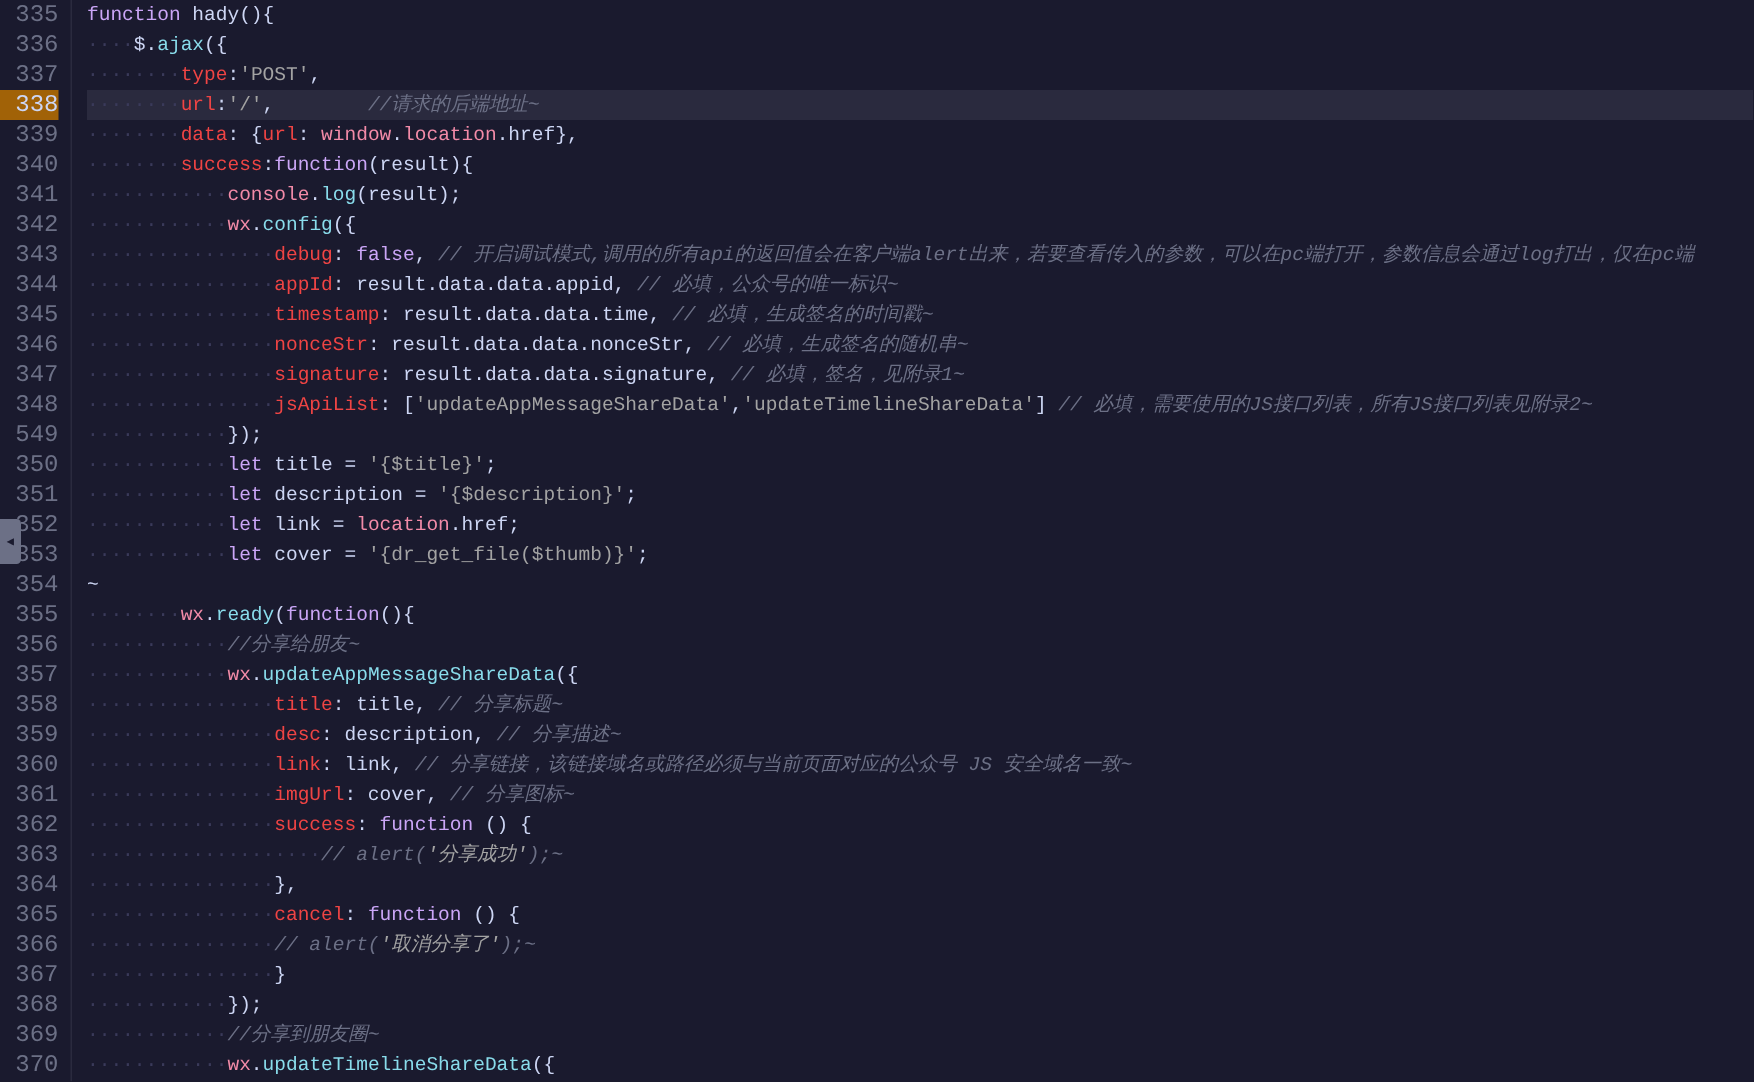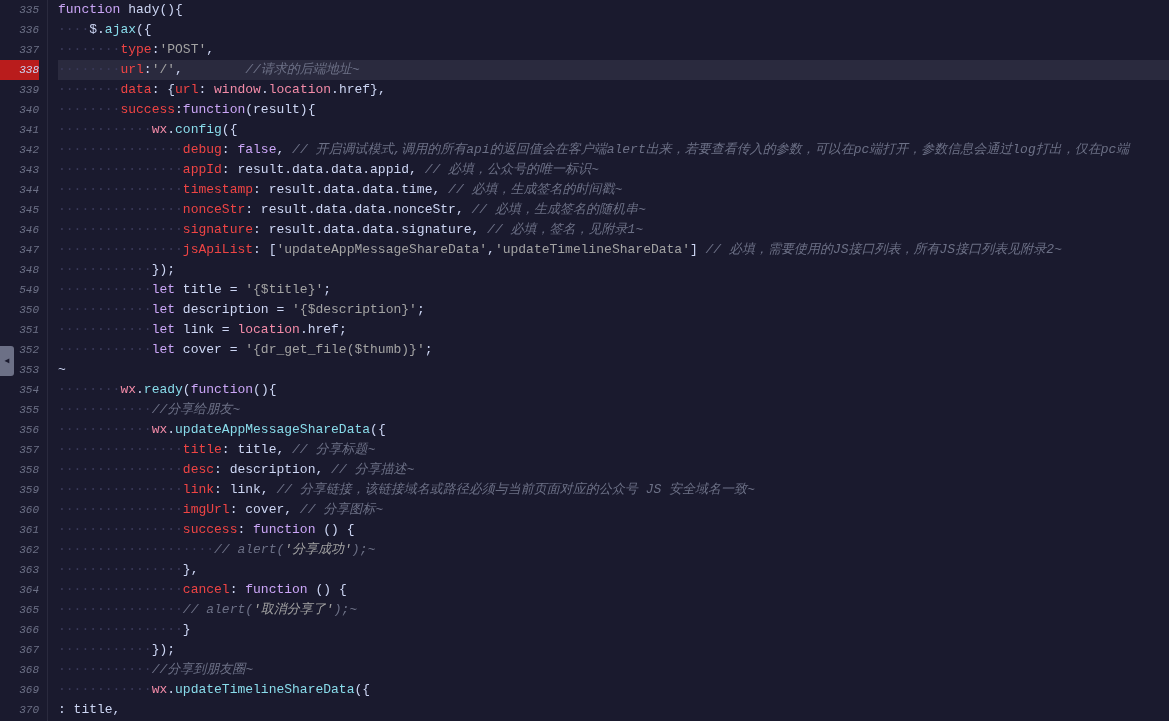--- a/index.html
+++ b/index.html
@@ -32,8 +32,7 @@
     .line-number {
       height: 20px;
       line-height: 20px;
-      font-size: 11px;
-      font-style: italic;
+      font-size: 16px;
     }
     .line-number.current {
       color: #cdd6f4;

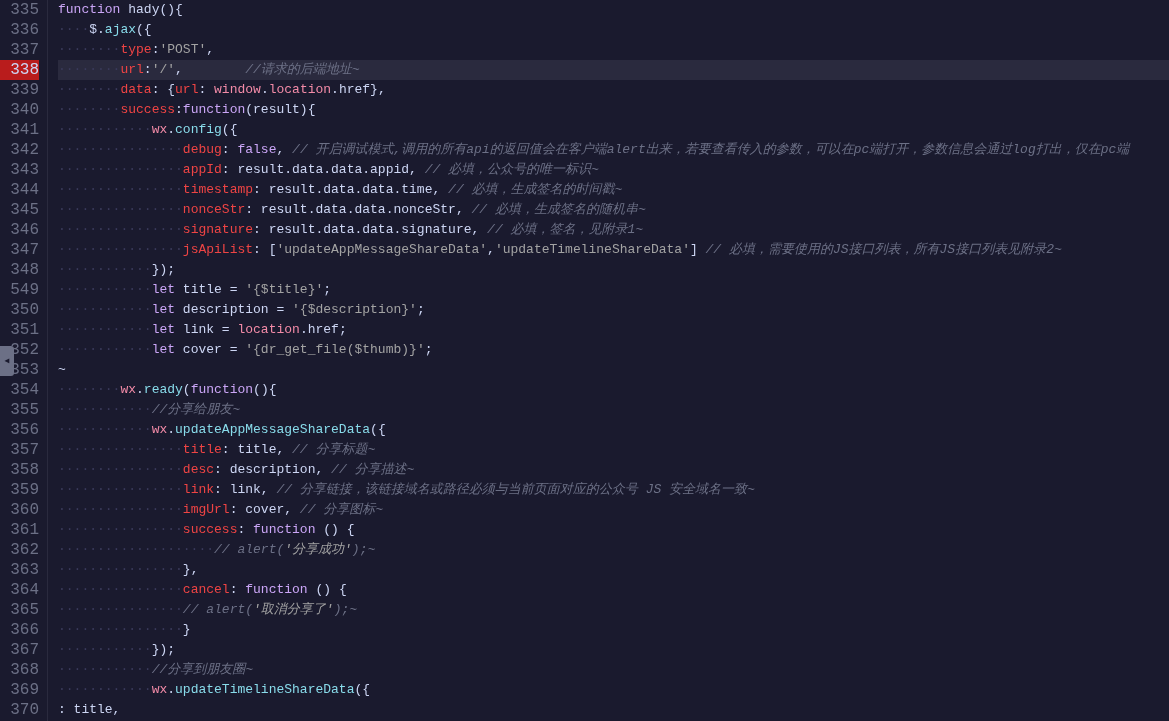--- a/index.html
+++ b/index.html
@@ -36,7 +36,7 @@
     }
     .line-number.current {
       color: #cdd6f4;
-      background: #b91c1c;
+      background: #a16207;
     }
     .code-area {
       flex: 1;

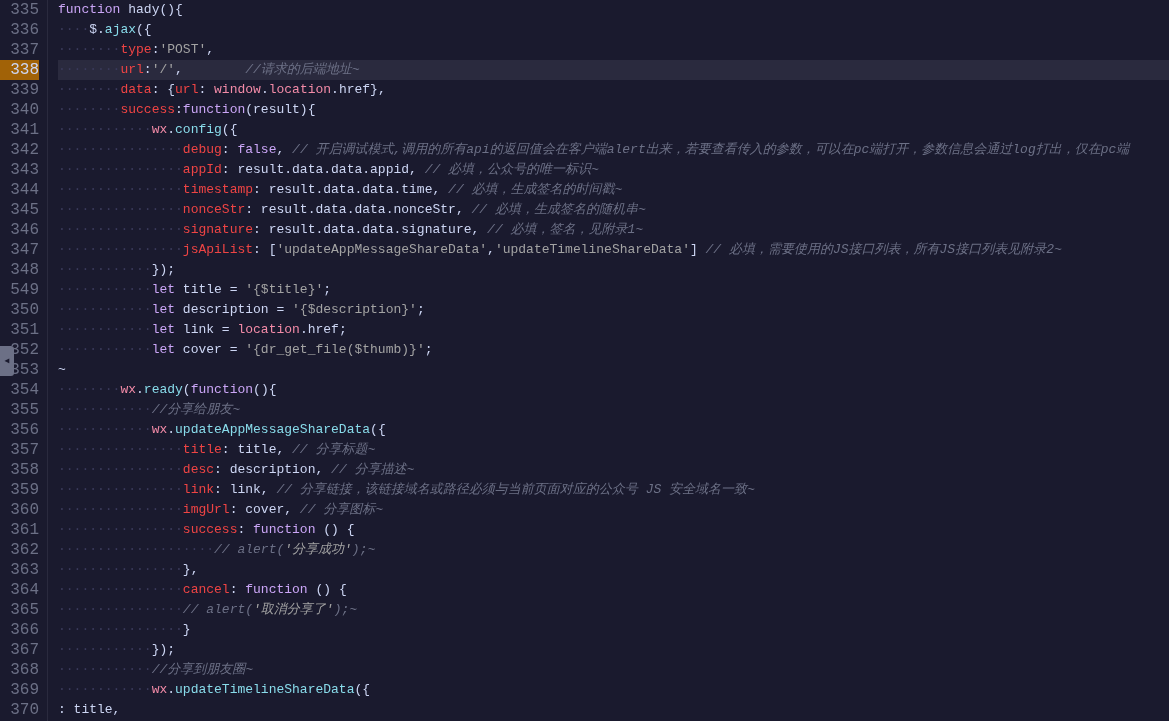--- a/index.html
+++ b/index.html
@@ -140,6 +140,7 @@
       <div class="code-line line-highlight"><span class="dot">········</span><span class="prop">url</span>:<span class="str">'/'</span>,        <span class="cm">//请求的后端地址~</span></div>
       <div class="code-line"><span class="dot">········</span><span class="prop">data</span>: {<span class="prop">url</span>: <span class="obj">window</span>.<span class="obj">location</span>.href},</div>
       <div class="code-line"><span class="dot">········</span><span class="prop">success</span>:<span class="kw">function</span>(result){</div>
+      <div class="code-line"><span class="dot">············</span><span class="obj">console</span>.<span class="fn">log</span>(result);</div>
       <div class="code-line"><span class="dot">············</span><span class="obj">wx</span>.<span class="fn">config</span>({</div>
       <div class="code-line"><span class="dot">················</span><span class="prop">debug</span>: <span class="kw">false</span>, <span class="cm">// 开启调试模式,调用的所有api的返回值会在客户端alert出来，若要查看传入的参数，可以在pc端打开，参数信息会通过log打出，仅在pc端</span></div>
       <div class="code-line"><span class="dot">················</span><span class="prop">appId</span>: result.data.data.appid, <span class="cm">// 必填，公众号的唯一标识~</span></div>

